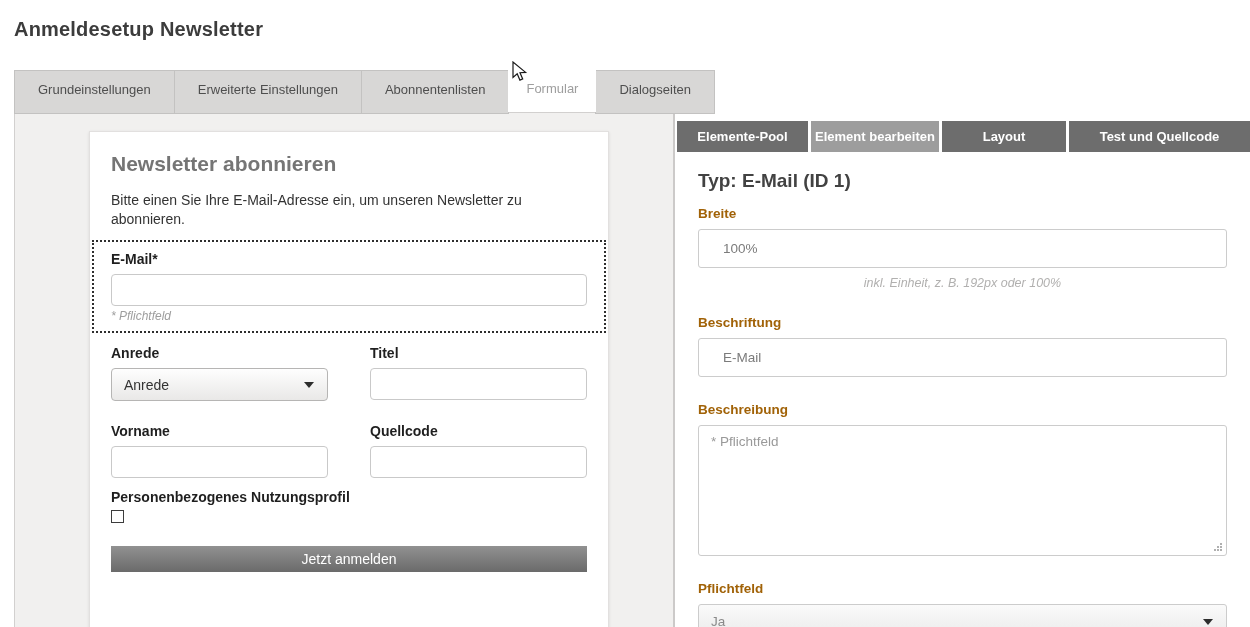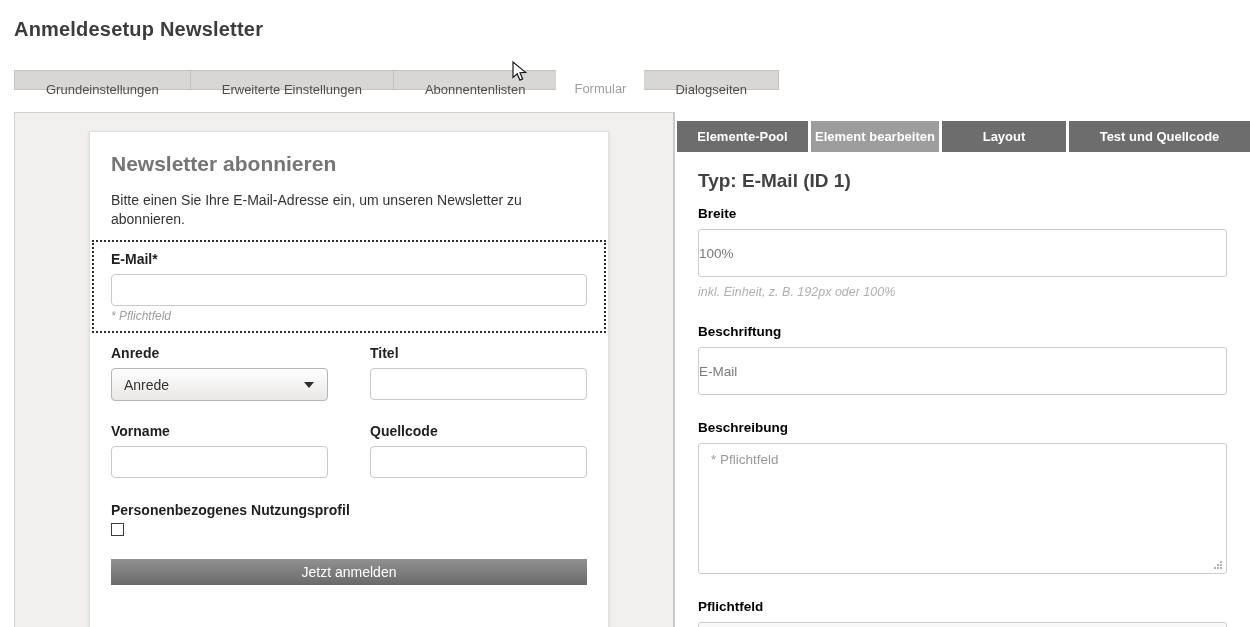--- a/index.html
+++ b/index.html
@@ -14,7 +14,7 @@
   
   .main-tabs{ position:absolute; left:14px; top:70px; display:flex; z-index:3; }
   .mtab{
-    height:20px; line-height:37px; padding:0 31px;
+    height:44px; line-height:37px; padding:0 23px;
     background:#d8d7d6; border:1px solid #c3c2c1;
     font-size:13px; color:#4e4e4e; margin-right:-1px;
     white-space:nowrap; cursor:default;

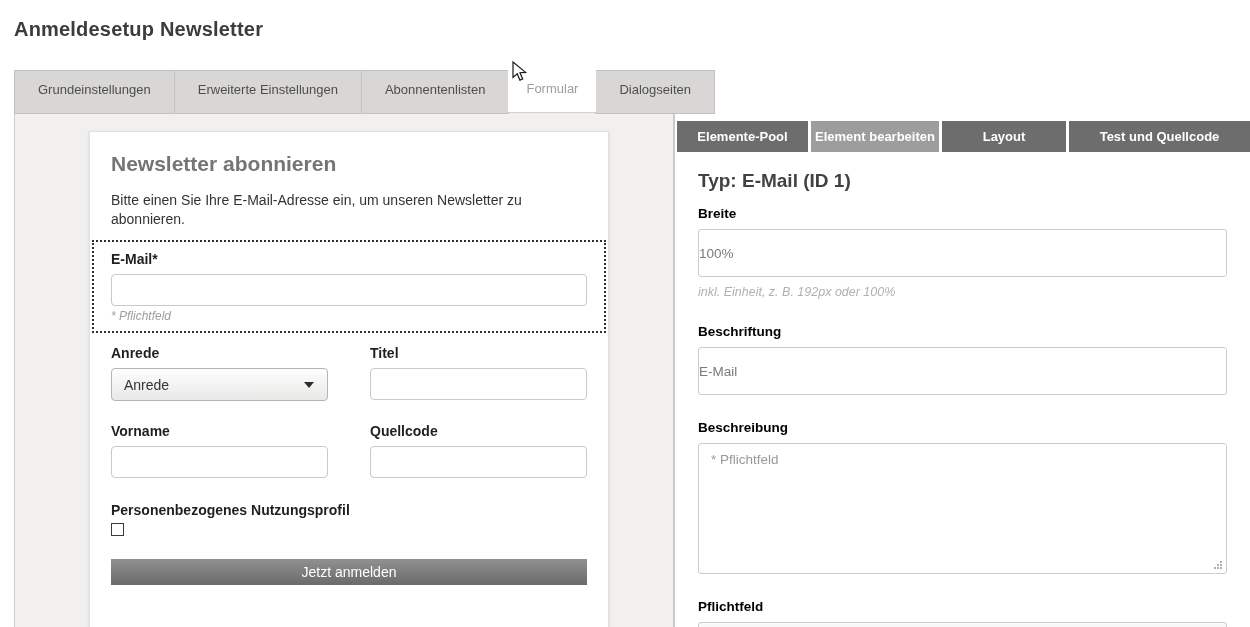--- a/index.html
+++ b/index.html
@@ -97,7 +97,7 @@
 
   .editor-content{ padding:18px 23px 0 21px; }
   .editor-content h2{ font-size:19px; font-weight:bold; color:#424242; margin-bottom:14px; }
-  .elabel{ display:block; font-size:13.5px; font-weight:bold; color:#000000; margin:0 0 8px 0; }
+  .elabel{ display:block; font-size:13.5px; font-weight:bold; color:#a16207; margin:0 0 8px 0; }
   .gap-lg{ margin-top:25px; }
   .einput{
     width:100%; height:48px; border:1px solid #ccc; border-radius:3px;

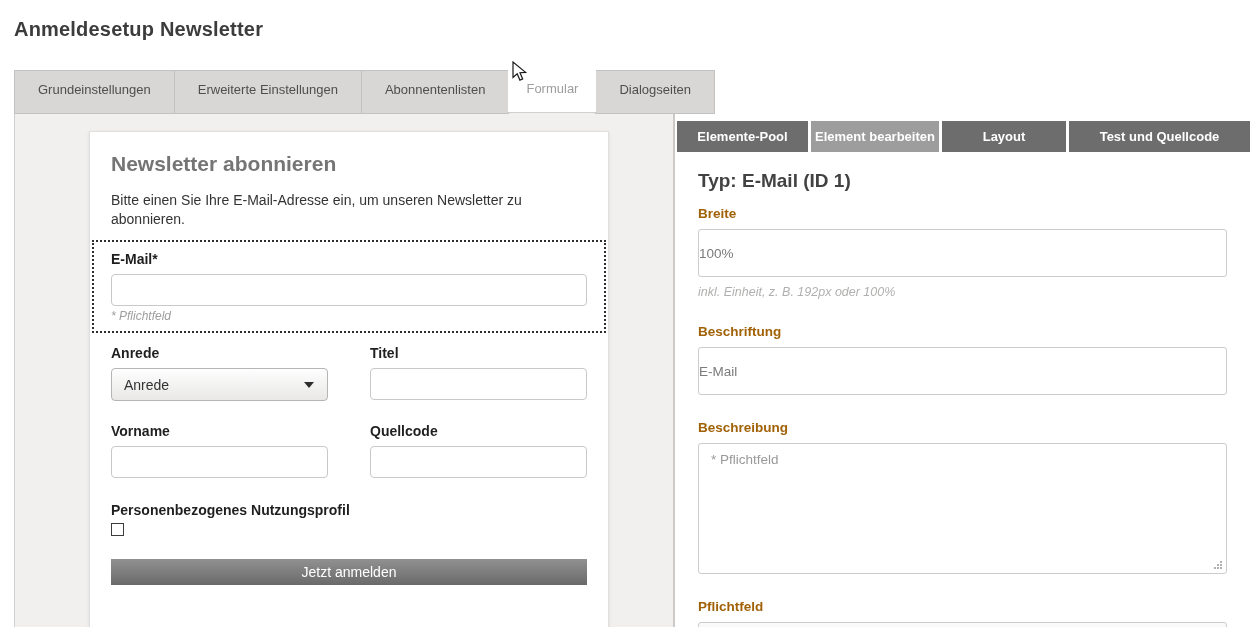--- a/index.html
+++ b/index.html
@@ -100,9 +100,9 @@
   .elabel{ display:block; font-size:13.5px; font-weight:bold; color:#a16207; margin:0 0 8px 0; }
   .gap-lg{ margin-top:25px; }
   .einput{
-    width:100%; height:48px; border:1px solid #ccc; border-radius:3px;
+    width:100%; height:39px; border:1px solid #ccc; border-radius:3px;
     font-family:"Liberation Sans",sans-serif; font-size:13.5px; color:#7b7b7b;
-    padding:0 0; outline:none; display:block; background:#fff;
+    padding:0 24px; outline:none; display:block; background:#fff;
   }
   .ehint{ font-size:12.5px; font-style:italic; color:#b1b0af; margin-top:8px; }
   .ta-wrap{ position:relative; }

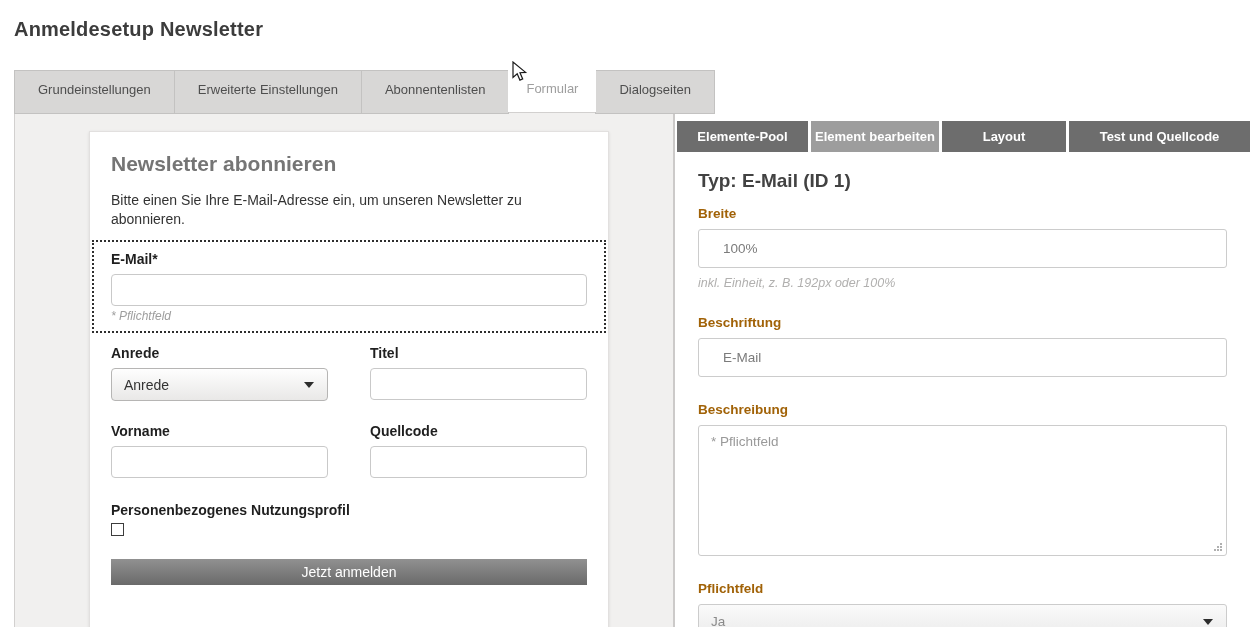--- a/index.html
+++ b/index.html
@@ -104,7 +104,7 @@
     font-family:"Liberation Sans",sans-serif; font-size:13.5px; color:#7b7b7b;
     padding:0 24px; outline:none; display:block; background:#fff;
   }
-  .ehint{ font-size:12.5px; font-style:italic; color:#b1b0af; margin-top:8px; }
+  .ehint{ font-size:12.5px; font-style:italic; color:#b1b0af; margin-top:8px;text-align:center; }
   .ta-wrap{ position:relative; }
   .ta-wrap textarea{
     width:100%; height:131px; border:1px solid #ccc; border-radius:3px;

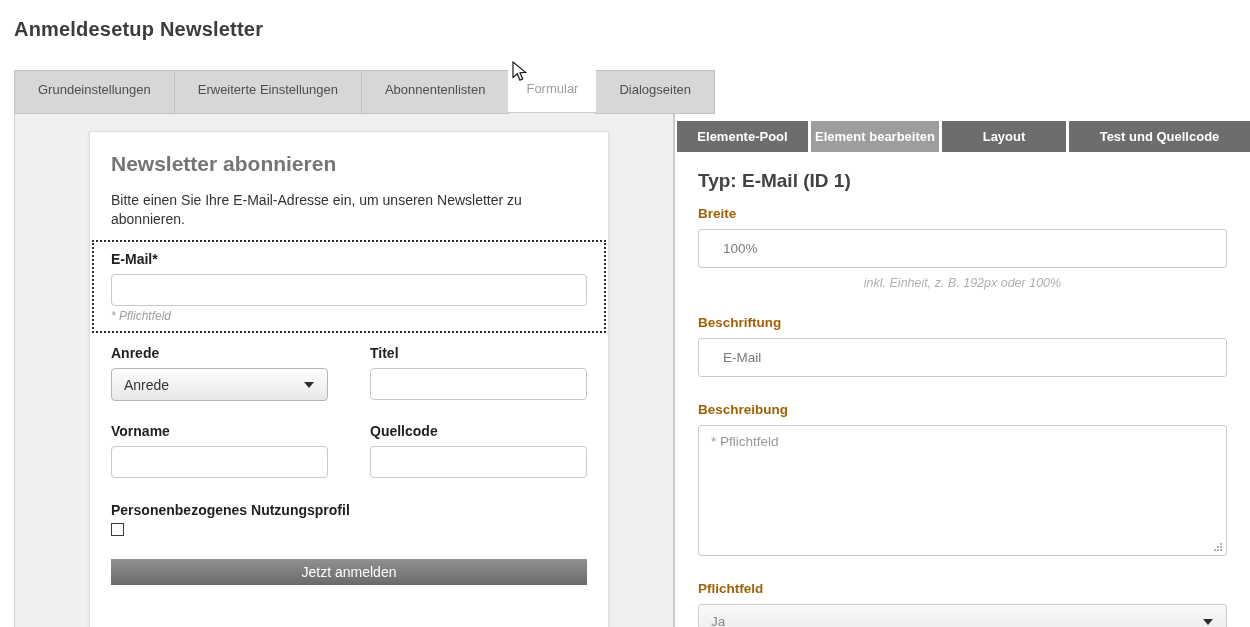--- a/index.html
+++ b/index.html
@@ -69,7 +69,7 @@
     border-top:6px solid #2d2d2d;
   }
 
-  .consent-heading{ font-size:14px; font-weight:bold; color:#1f1f1f; margin-top:24px; }
+  .consent-heading{ font-size:14px; font-weight:bold; color:#1f1f1f; margin-top:11px; }
   .consent{ font-size:13.5px; line-height:18.5px; color:#333; margin-top:3px; }
   .checkbox{
     display:inline-block; width:13px; height:13px; background:#fff;

